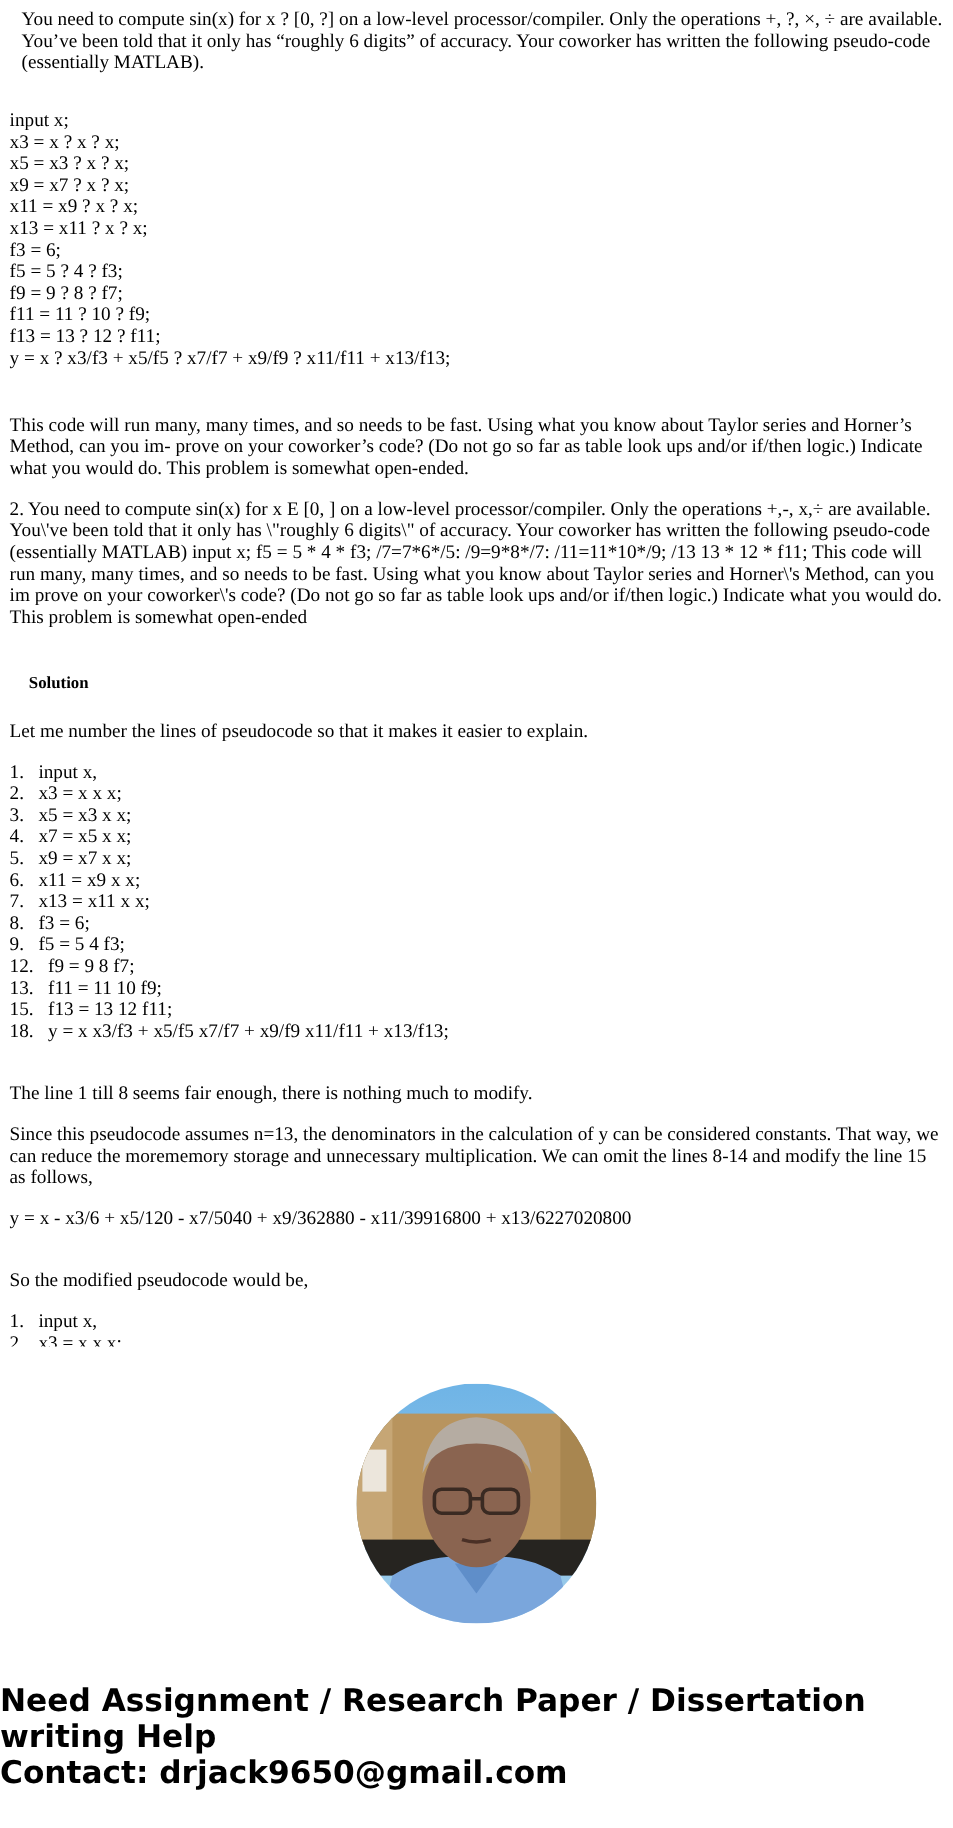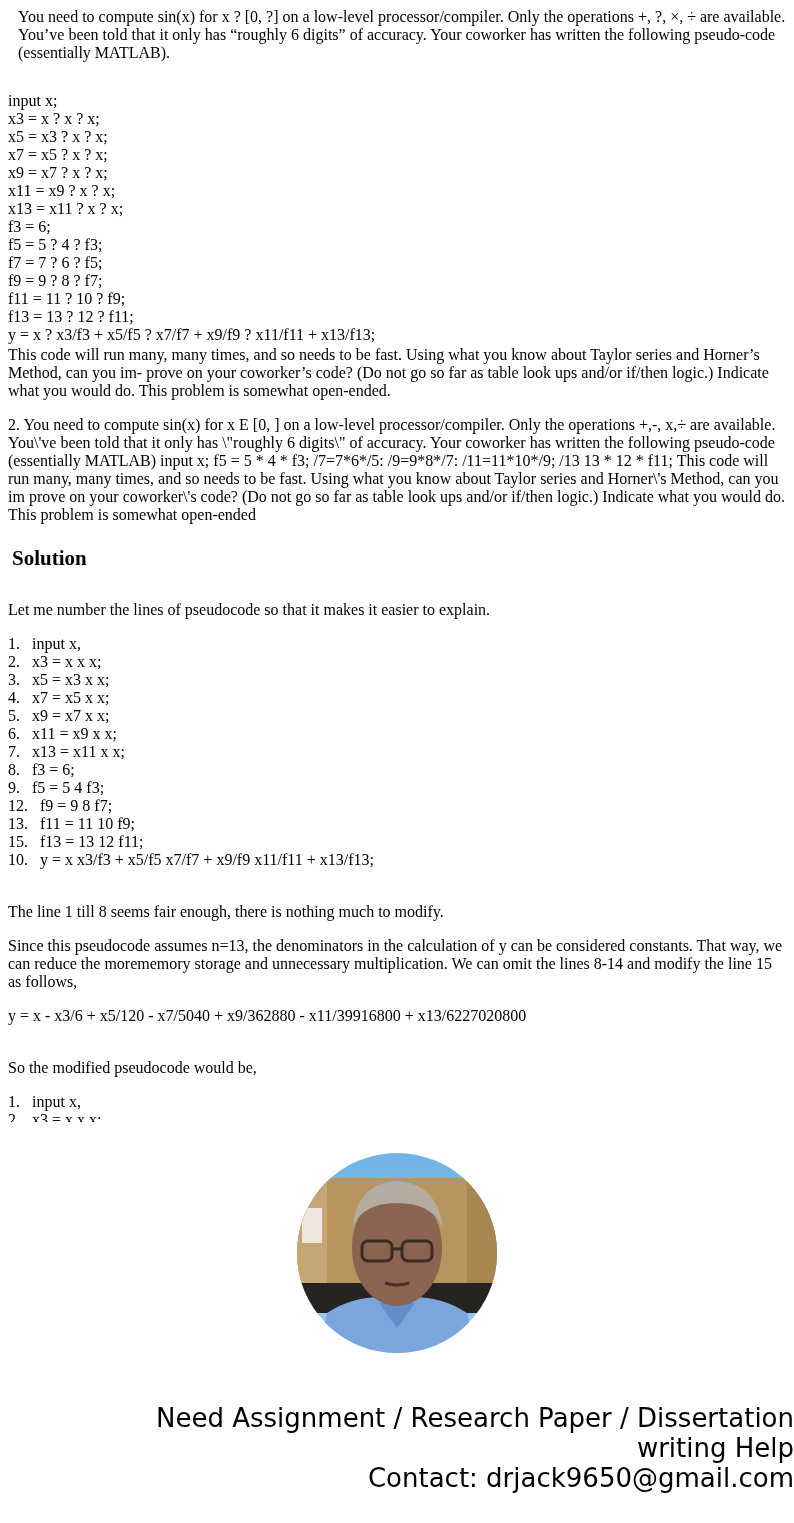--- a/index.html
+++ b/index.html
@@ -79,7 +79,6 @@
     <span class="line">input x;</span>
     <span class="line">x3 = x ? x ? x;</span>
     <span class="line">x5 = x3 ? x ? x;</span>
-    <span class="line">x7 = x5 ? x ? x;</span>
     <span class="line">x9 = x7 ? x ? x;</span>
     <span class="line">x11 = x9 ? x ? x;</span>
     <span class="line">x13 = x11 ? x ? x;</span>

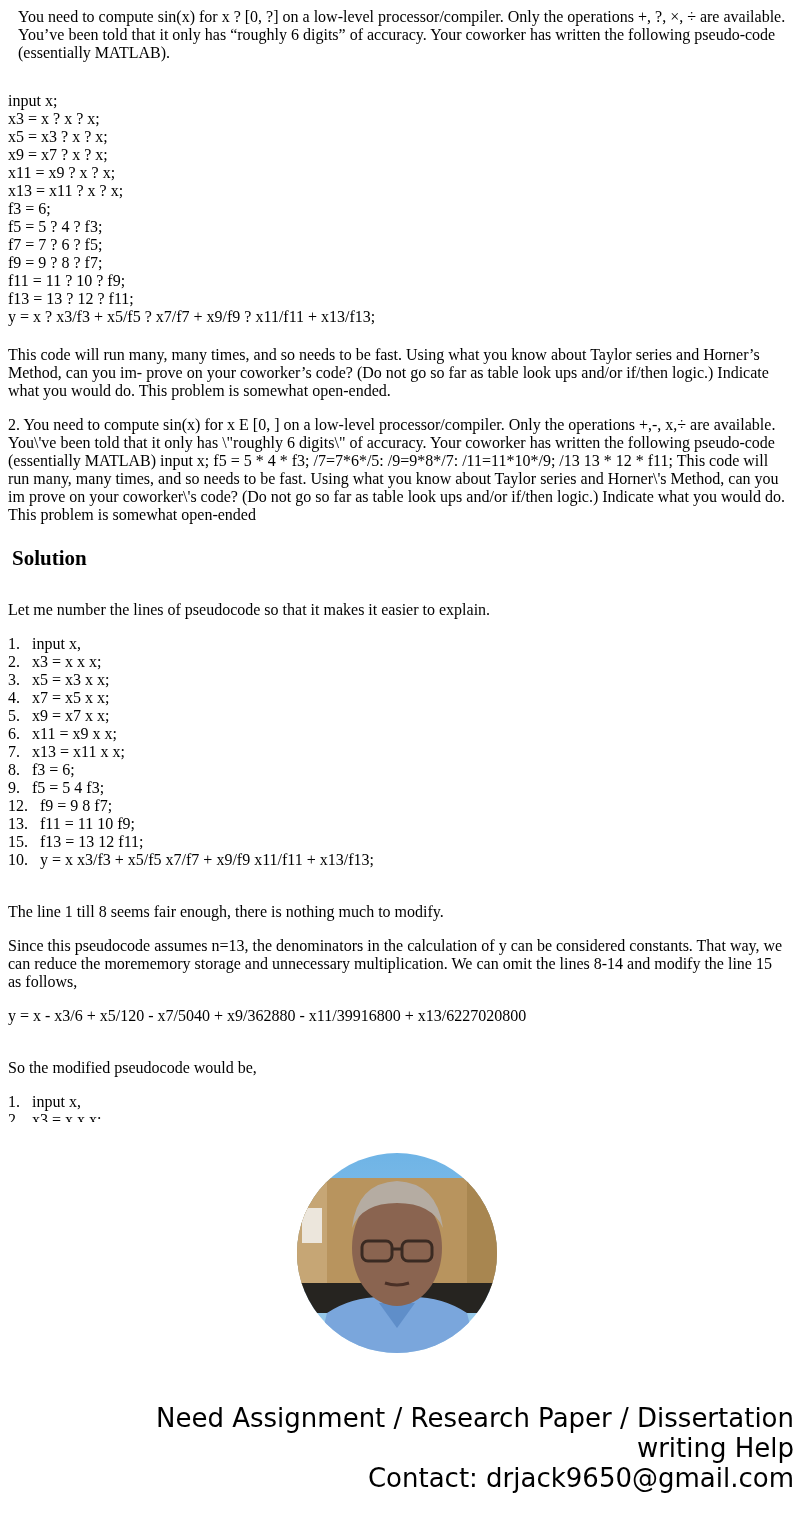--- a/index.html
+++ b/index.html
@@ -84,7 +84,6 @@
     <span class="line">x13 = x11 ? x ? x;</span>
     <span class="line">f3 = 6;</span>
     <span class="line">f5 = 5 ? 4 ? f3;</span>
-    <span class="line">f7 = 7 ? 6 ? f5;</span>
     <span class="line">f9 = 9 ? 8 ? f7;</span>
     <span class="line">f11 = 11 ? 10 ? f9;</span>
     <span class="line">f13 = 13 ? 12 ? f11;</span>

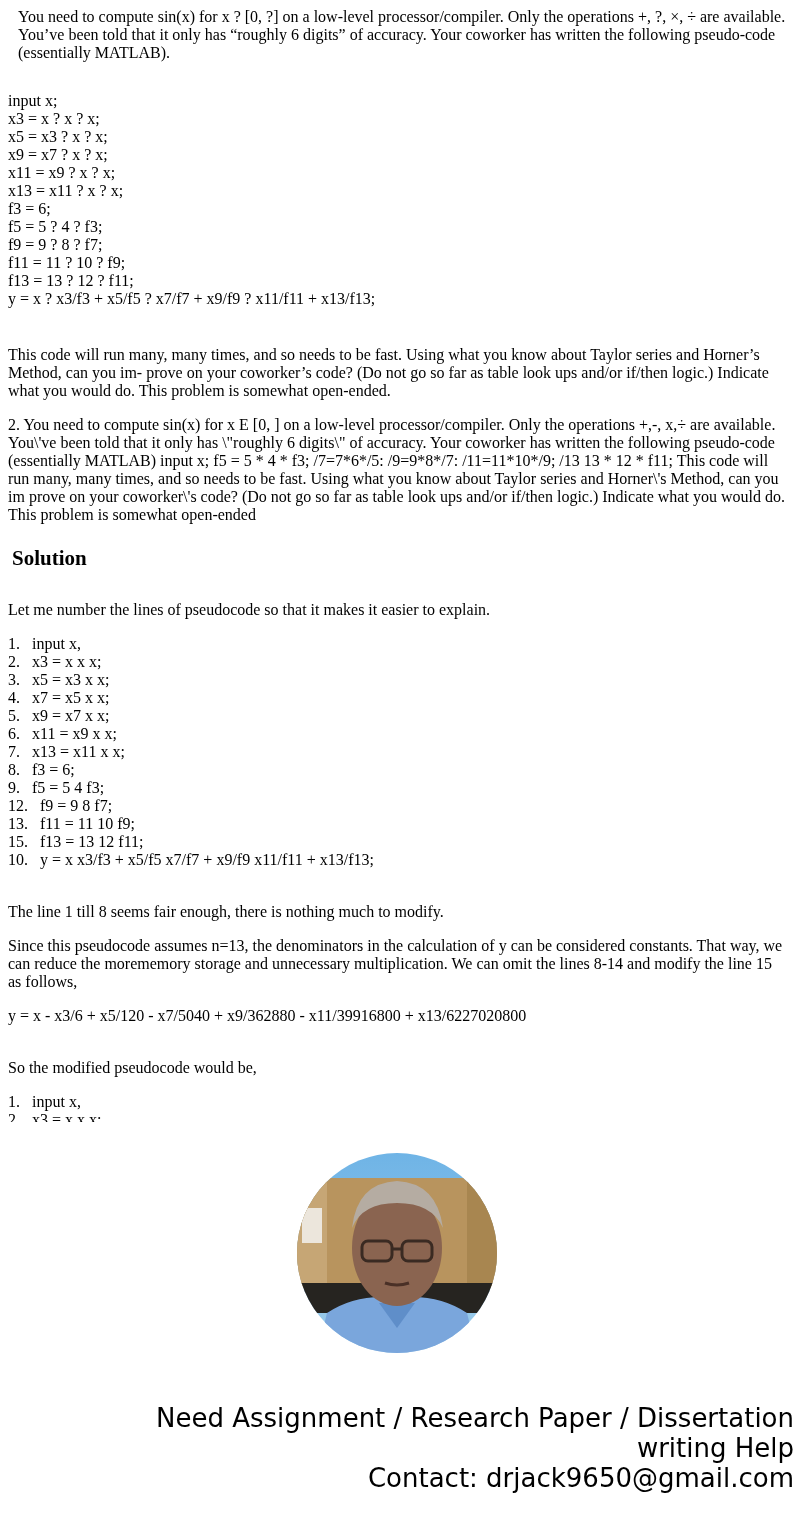--- a/index.html
+++ b/index.html
@@ -34,7 +34,7 @@
     .p-restated { position: absolute; top: 416px; left: 0; width: 780px; }
     .solution-heading {
       position: absolute; top: 543px; left: 0;
-      font-size: 21px; font-weight: bold; margin: 4px; line-height: 22px;
+      font-size: 14px; font-weight: bold; margin: 16px; line-height: 22px;
     }
     .p-lead { position: absolute; top: 601px; left: 0; }
     .numbered-list { position: absolute; top: 635px; left: 0; }

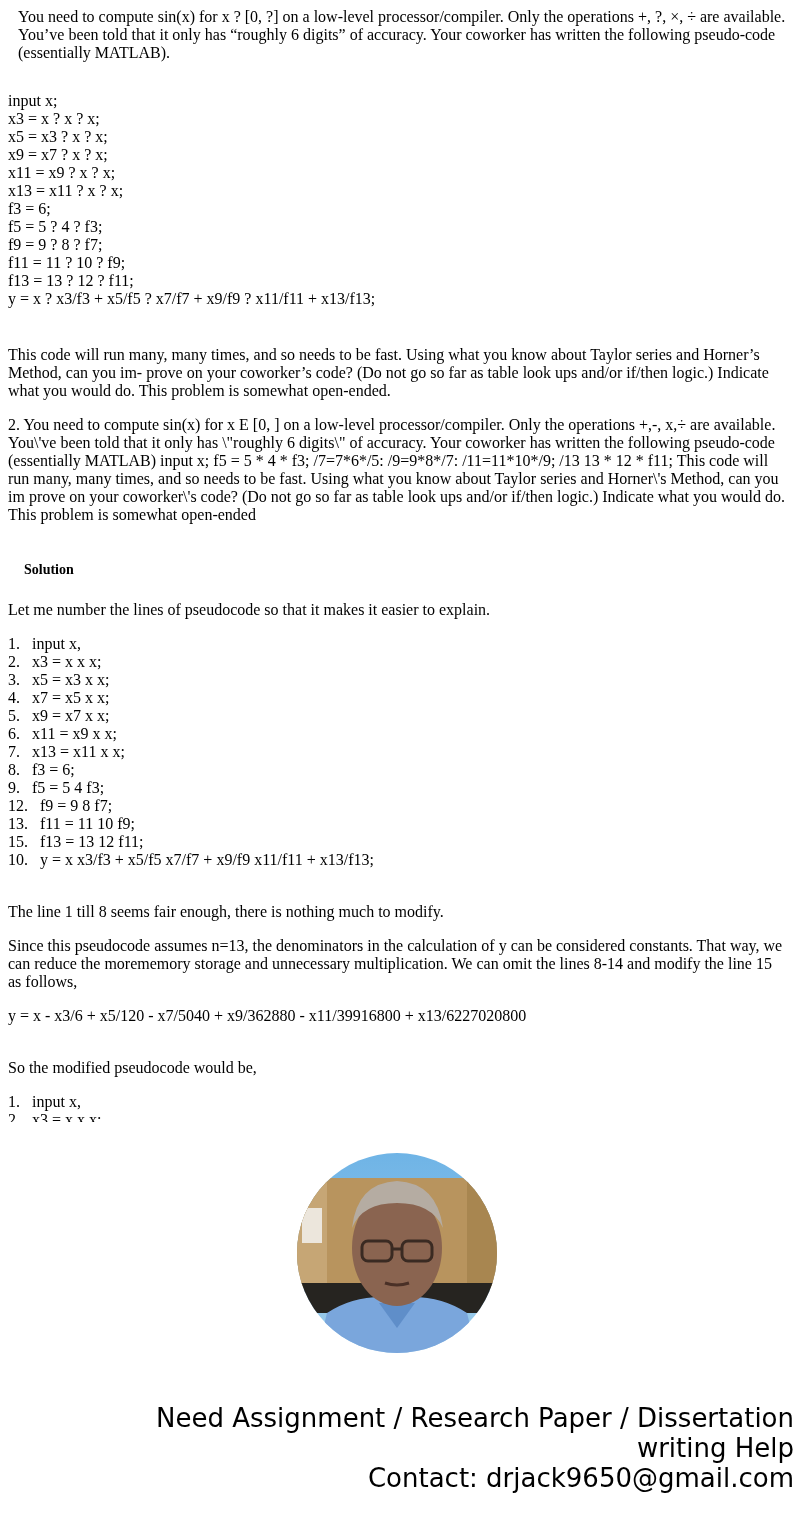--- a/index.html
+++ b/index.html
@@ -110,7 +110,7 @@
     <span class="line"><span class="num">12.</span>   <span>f9 = 9 8 f7;</span></span>
     <span class="line"><span class="num">13.</span>   <span>f11 = 11 10 f9;</span></span>
     <span class="line"><span class="num">15.</span>   <span>f13 = 13 12 f11;</span></span>
-    <span class="line"><span class="num">10.</span>   <span>y = x x3/f3 + x5/f5 x7/f7 + x9/f9 x11/f11 + x13/f13;</span></span>
+    <span class="line"><span class="num">18.</span>   <span>y = x x3/f3 + x5/f5 x7/f7 + x9/f9 x11/f11 + x13/f13;</span></span>
   </div>
 
   <p class="p-line18">The line 1 till 8 seems fair enough, there is nothing much to modify.</p>

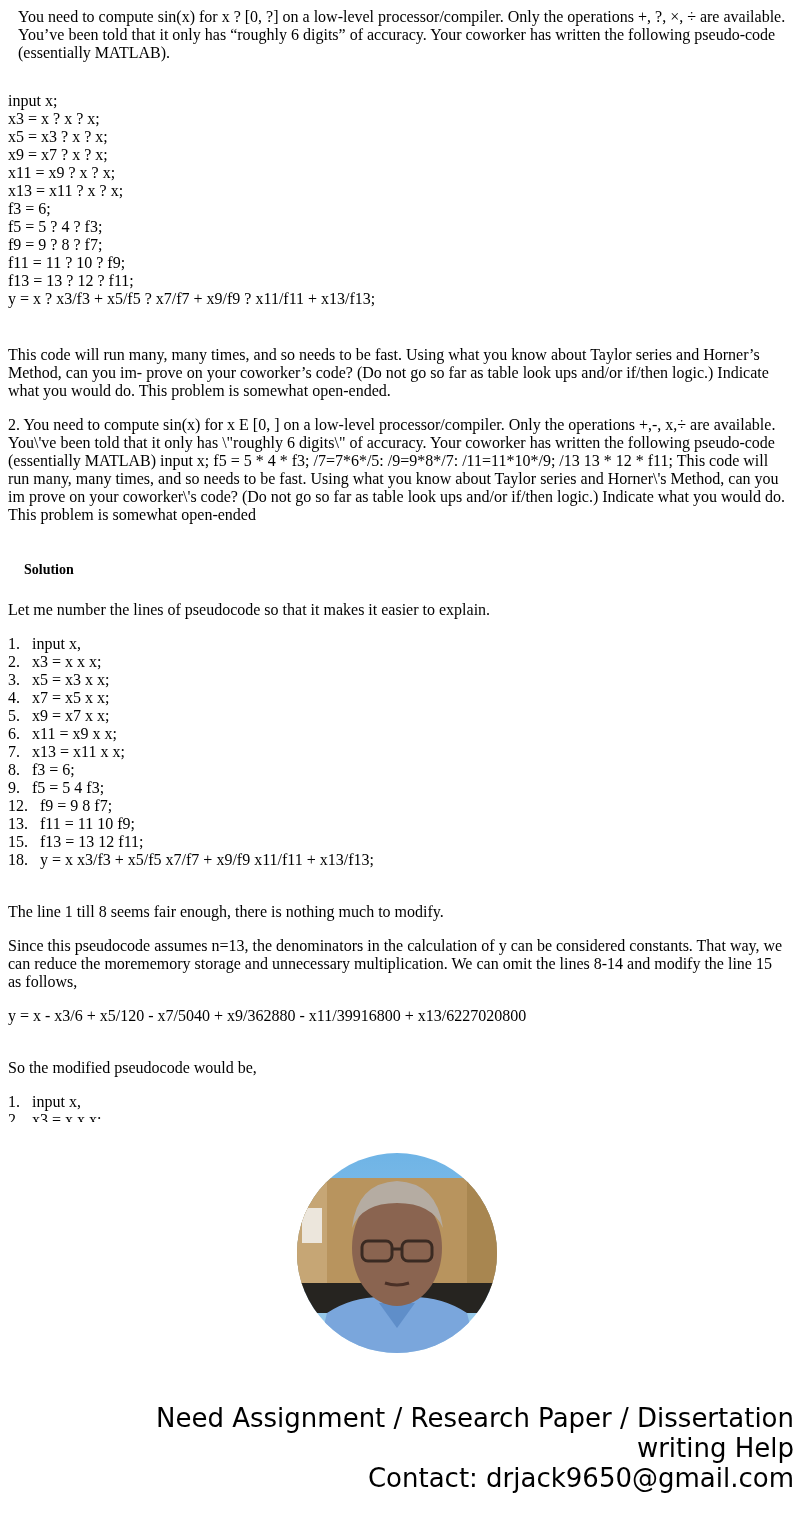--- a/index.html
+++ b/index.html
@@ -60,9 +60,9 @@
       left: 0;
       top: 1403px;
       width: 794px;
-      text-align: right;
+      text-align: left;
       font-family: "DejaVu Sans", sans-serif;
-      font-weight: normal;
+      font-weight: bold;
       font-size: 26px;
       line-height: 30px;
       color: #000;

